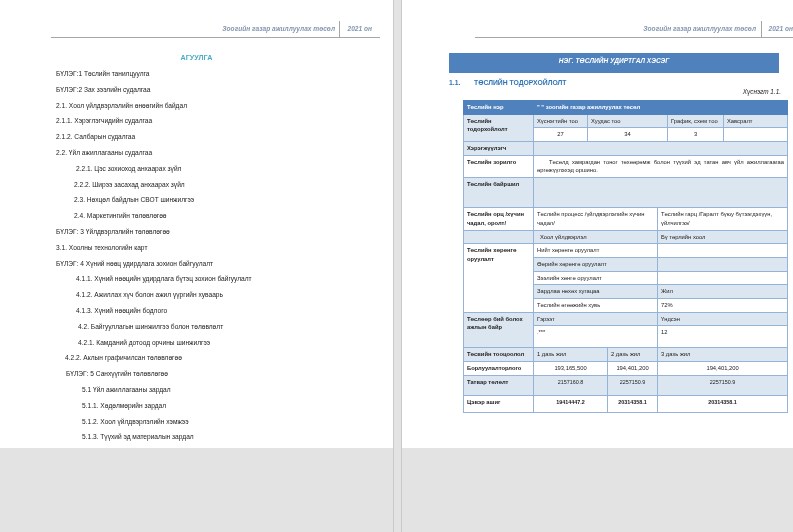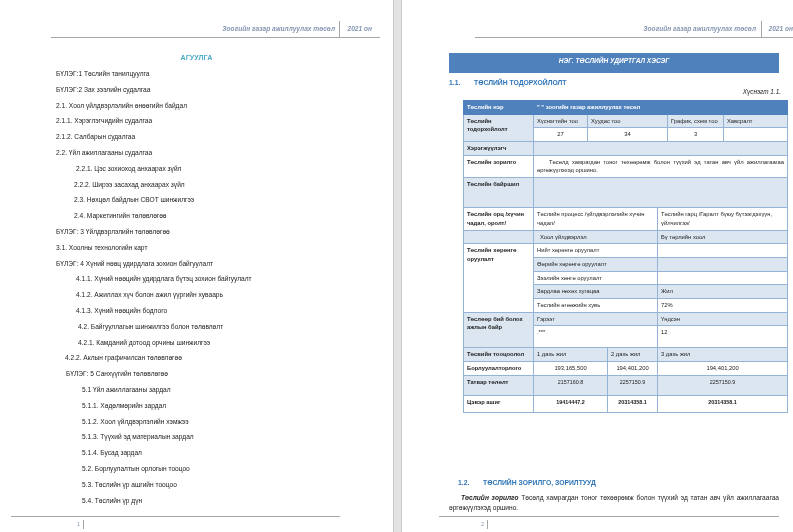--- a/index.html
+++ b/index.html
@@ -6,7 +6,7 @@
   html, body { width: 793px; height: 532px; overflow: hidden; background: #e3e3e3; }
   body { position: relative; font-family: "Liberation Sans", "DejaVu Sans", sans-serif; color: #222; }
 
-  .page { position: absolute; top: 0; background: #fff; height: 532px; overflow: hidden; }
+  .page { position: absolute; top: 0; background: #fff; height: 448px; overflow: hidden; }
   #page1 { left: 0; width: 393px; }
   #page2 { left: 402px; width: 391px; }
   .gap { position: absolute; top: 0; left: 393px; width: 9px; height: 532px; background: #e3e3e3; border-left: 1px solid #c9c9c9; border-right: 1px solid #c9c9c9; }

